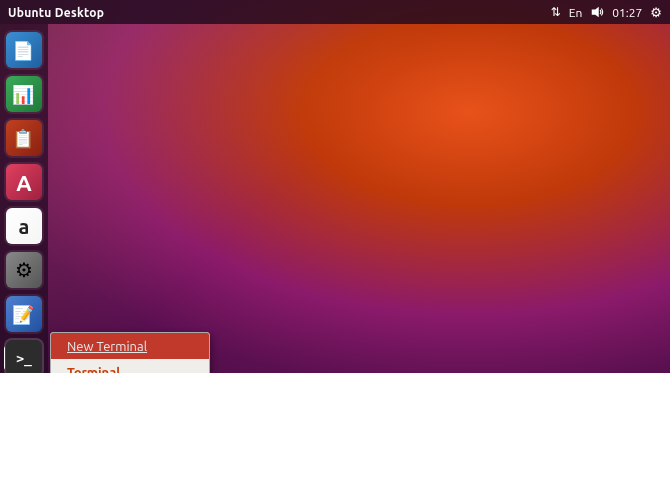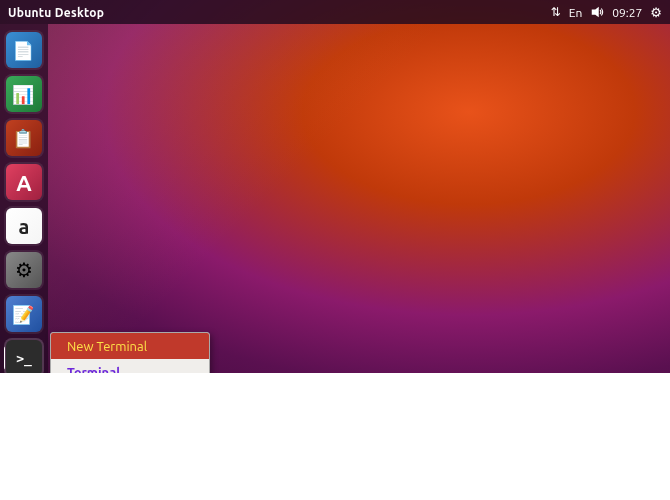--- a/index.html
+++ b/index.html
@@ -288,7 +288,7 @@
           <path d="M13,4 Q16,8 13,12" stroke="#fff" stroke-width="1.2" fill="none"></path>
         </svg>
       </span>
-      <span class="panel-indicator">09:27</span>
+      <span class="panel-indicator">01:27</span>
       <span class="panel-indicator">
         <span class="gear-unicode">⚙</span>
       </span>

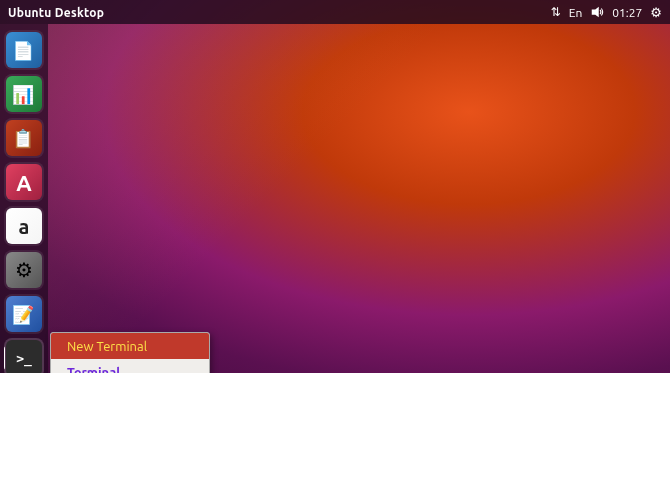--- a/index.html
+++ b/index.html
@@ -153,7 +153,8 @@
 
     .context-menu-item.highlighted {
       background: #c0392b;
-      color: #fde047;
+      color: #e5e5e5;
+      text-decoration: underline;
     }
 
     .context-menu-item.bold {

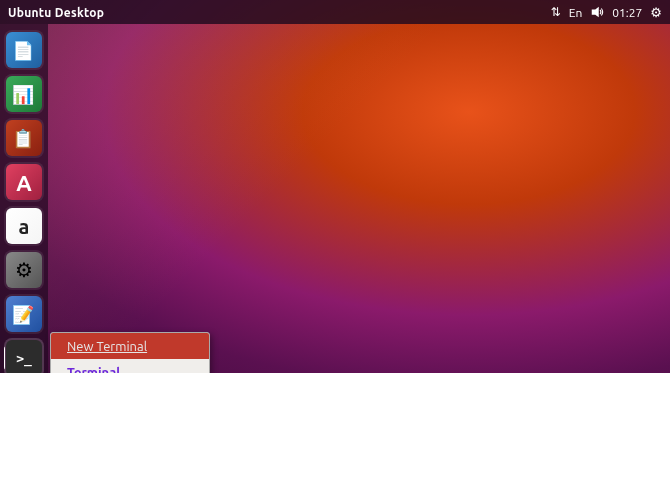--- a/index.html
+++ b/index.html
@@ -148,7 +148,7 @@
       font-size: 13px;
       cursor: pointer;
       white-space: nowrap;
-      color: #6d28d9;
+      color: #c2410c;
     }
 
     .context-menu-item.highlighted {

